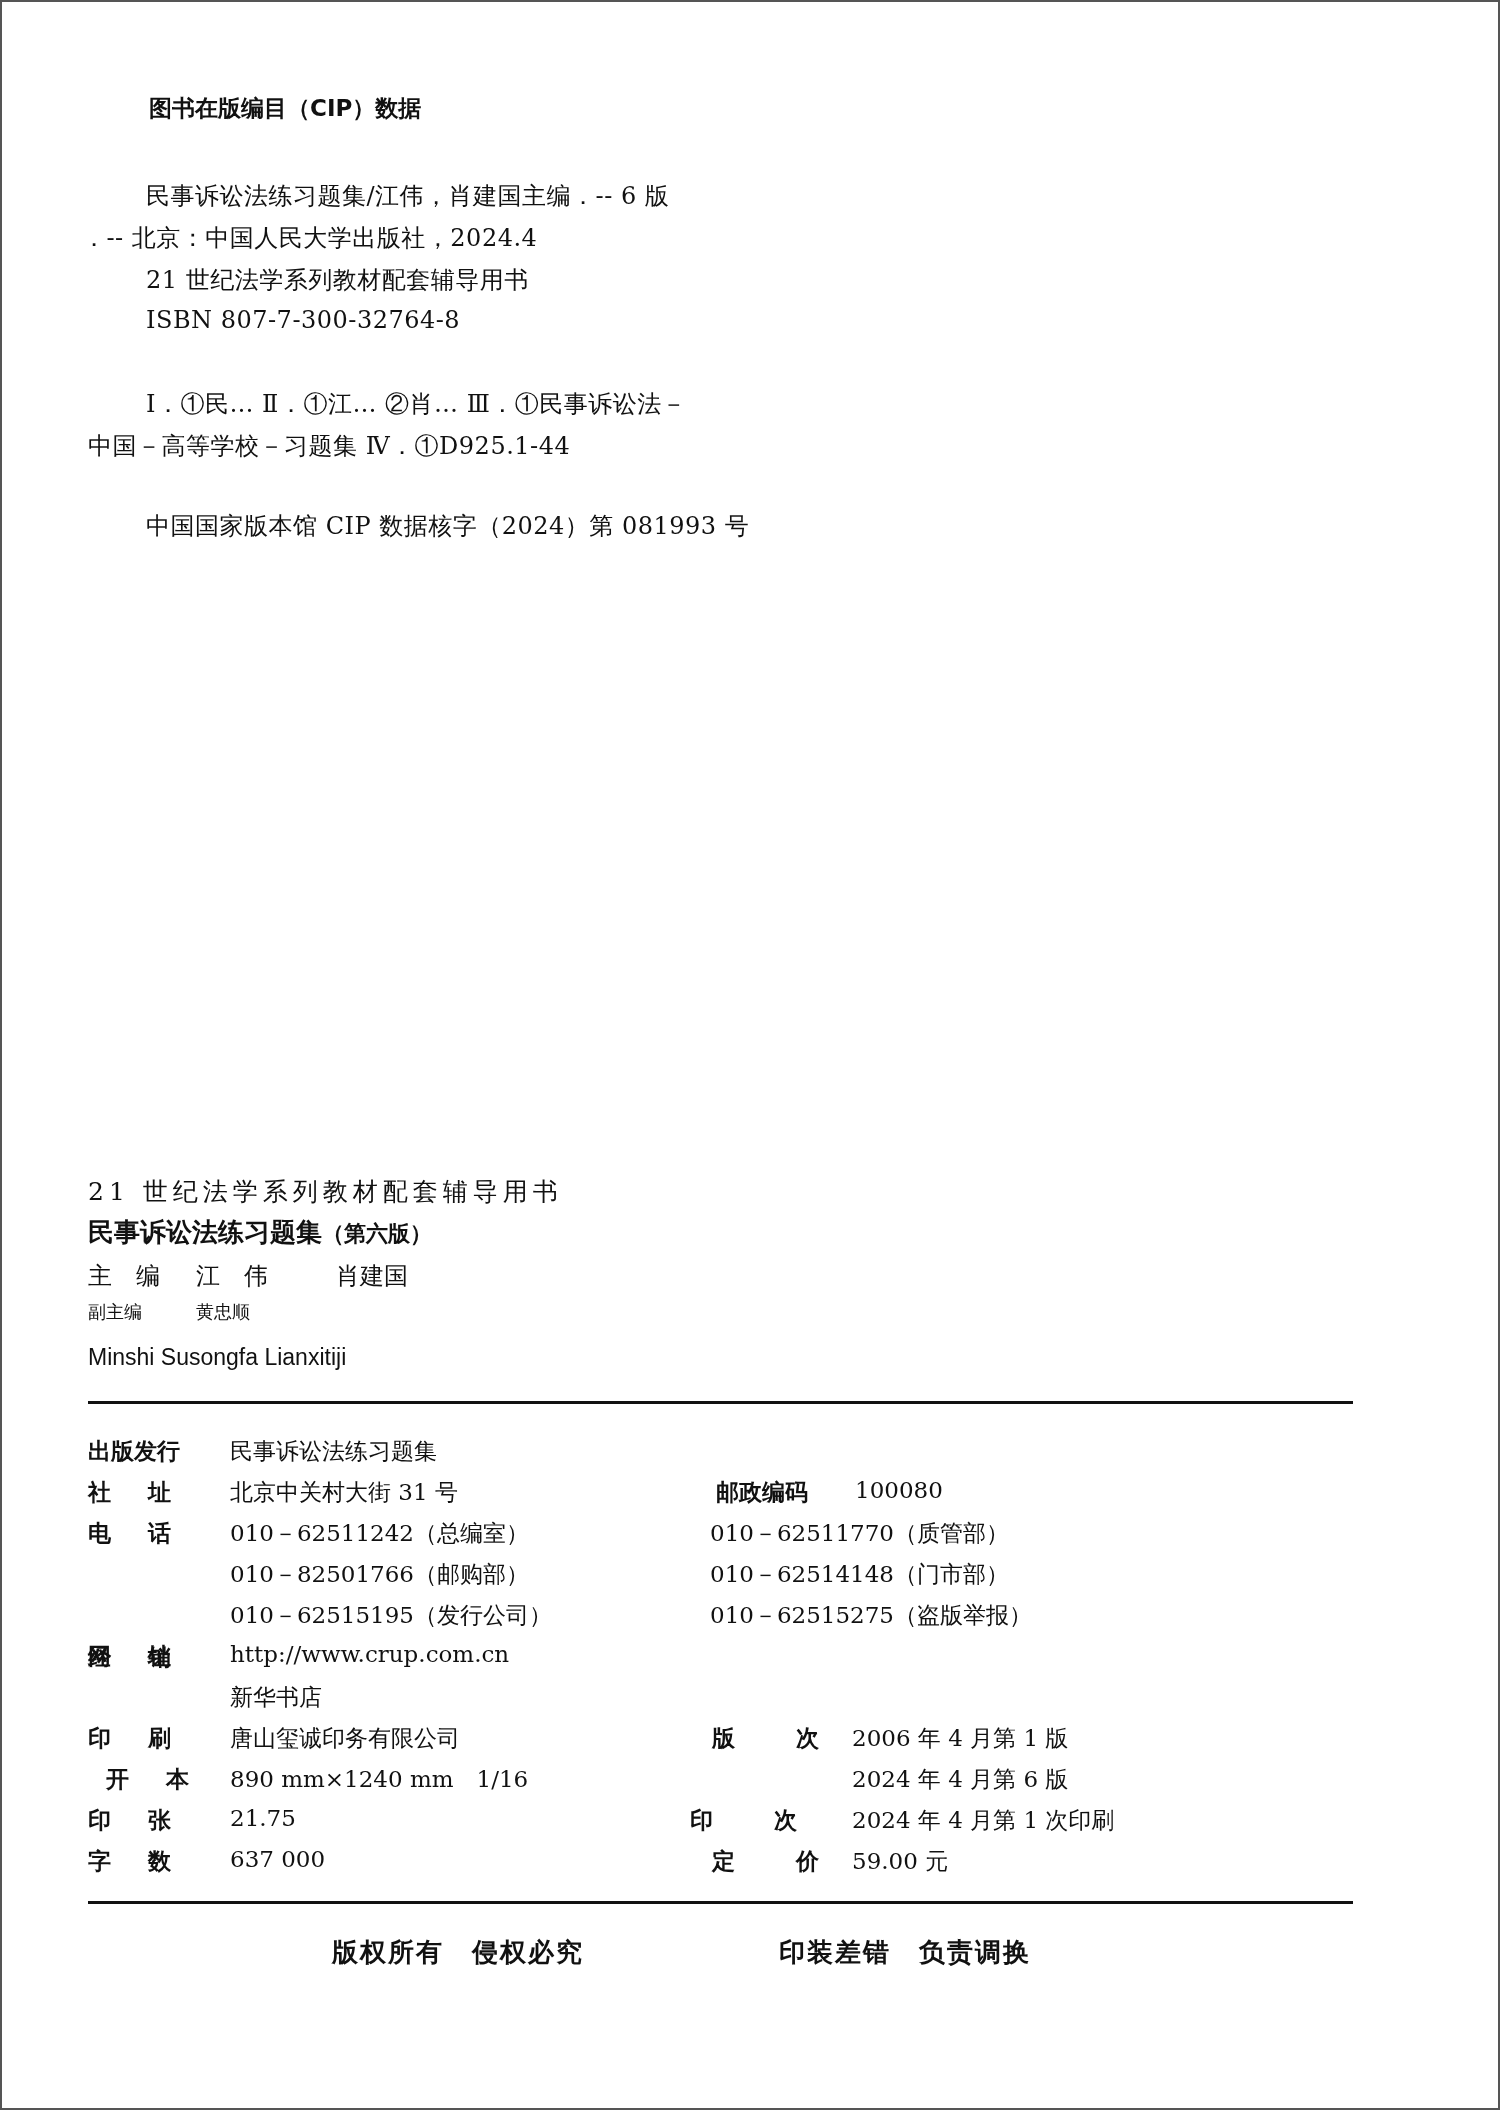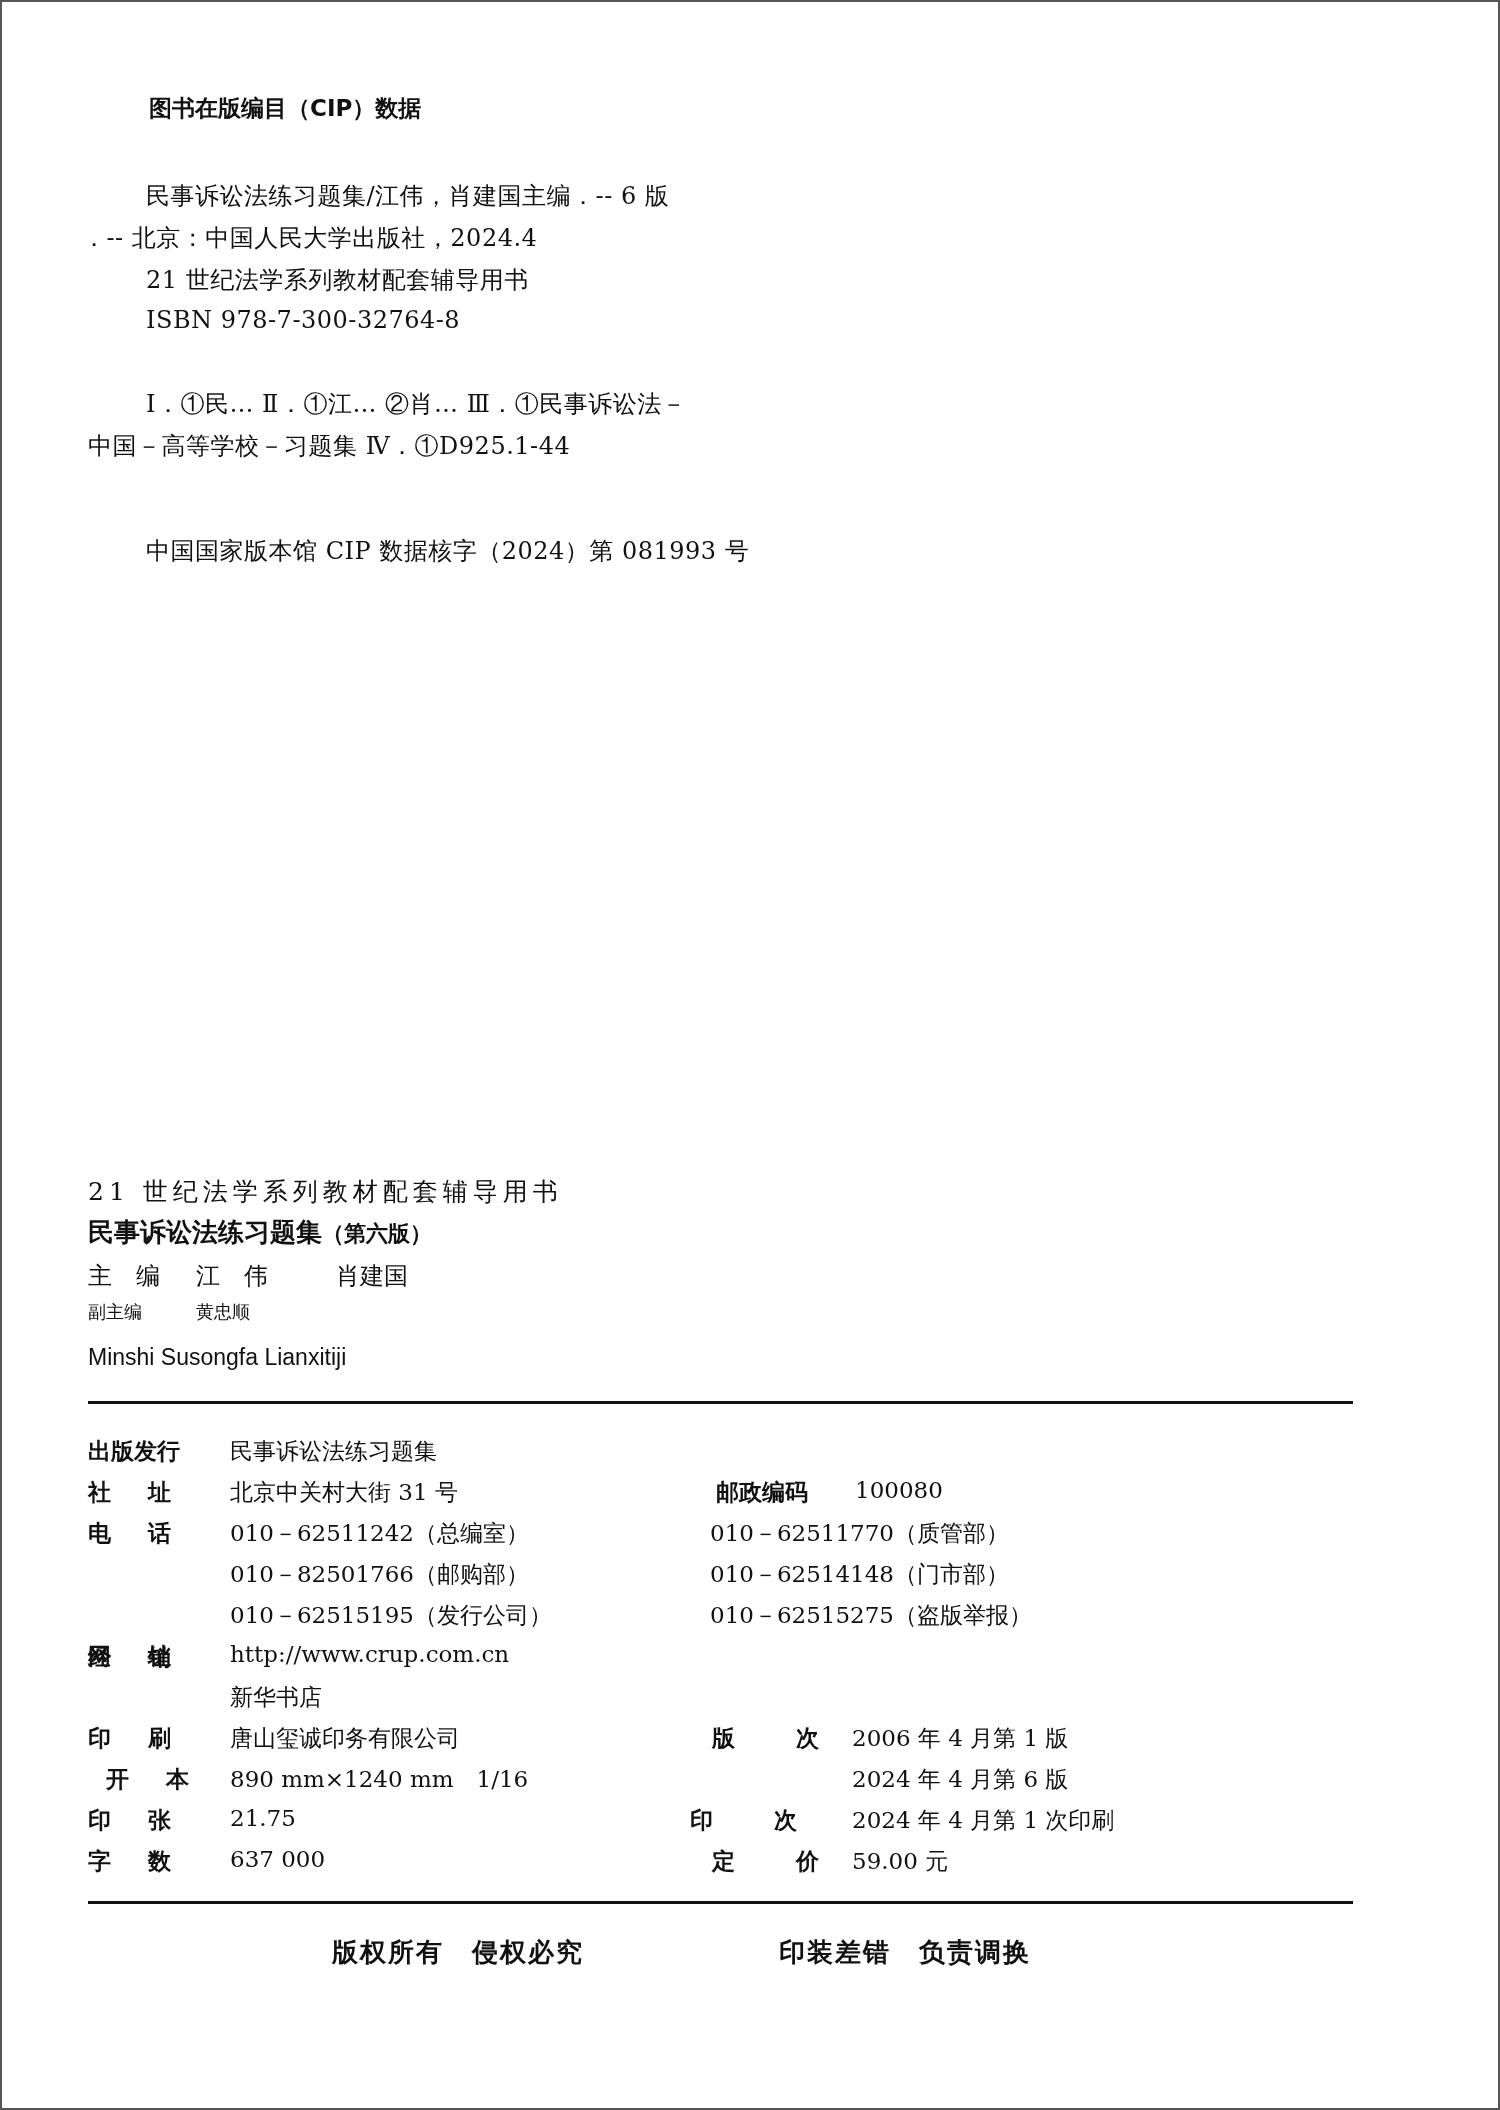--- a/index.html
+++ b/index.html
@@ -46,7 +46,7 @@
 <div class="abs cip-line" style="left:146px; top:180px;">民事诉讼法练习题集/江伟，肖建国主编．-- 6 版</div>
 <div class="abs cip-line" style="left:82px; top:222px;">．-- 北京：中国人民大学出版社，2024.4</div>
 <div class="abs cip-line" style="left:146px; top:264px;">21 世纪法学系列教材配套辅导用书</div>
-<div class="abs cip-line" style="left:146px; top:306px;">ISBN 978-7-300-32764-8</div>
+<div class="abs cip-line" style="left:146px; top:306px;">ISBN 807-7-300-32764-8</div>
 
 <div class="abs cip-line" style="left:146px; top:388px;">Ⅰ．①民…  Ⅱ．①江… ②肖…  Ⅲ．①民事诉讼法－</div>
 <div class="abs cip-line" style="left:88px; top:430px;text-align:center;">中国－高等学校－习题集  Ⅳ．①D925.1-44</div>

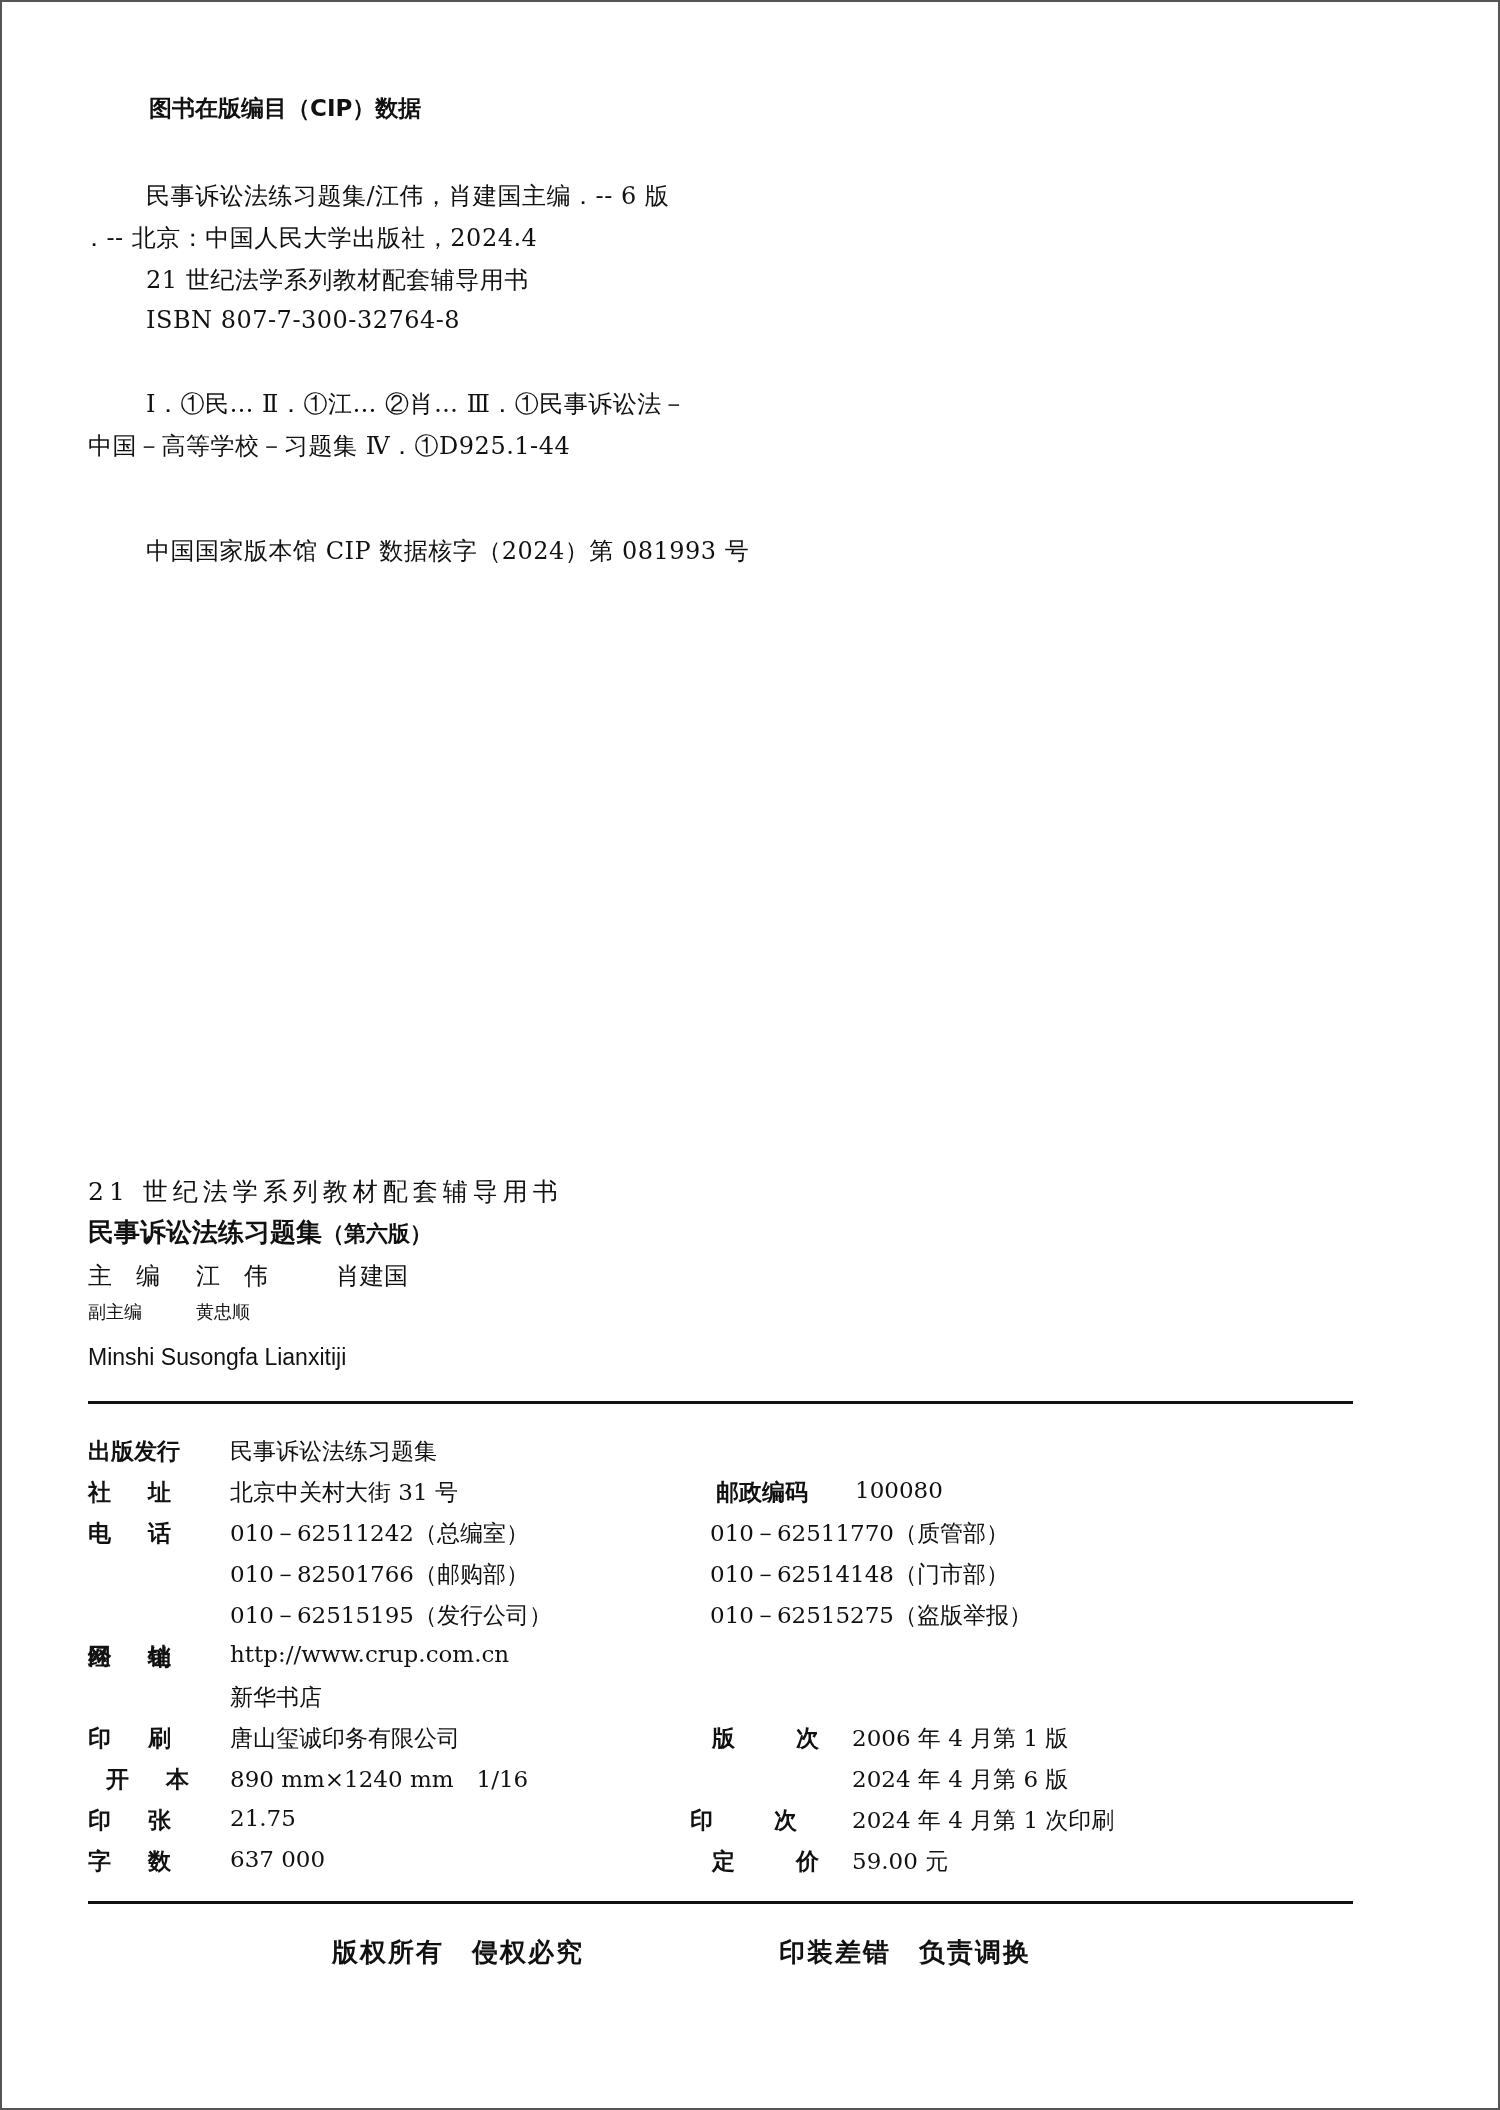--- a/index.html
+++ b/index.html
@@ -51,7 +51,7 @@
 <div class="abs cip-line" style="left:146px; top:388px;">Ⅰ．①民…  Ⅱ．①江… ②肖…  Ⅲ．①民事诉讼法－</div>
 <div class="abs cip-line" style="left:88px; top:430px;text-align:center;">中国－高等学校－习题集  Ⅳ．①D925.1-44</div>
 
-<div class="abs cip-line" style="left:146px; top:535px;">中国国家版本馆 CIP 数据核字（2024）第 081993 号</div>
+<div class="abs cip-line" style="left:146px; top:510px;">中国国家版本馆 CIP 数据核字（2024）第 081993 号</div>
 
 <div class="abs series-line">21 世纪法学系列教材配套辅导用书</div>
 <div class="abs book-title sans">

